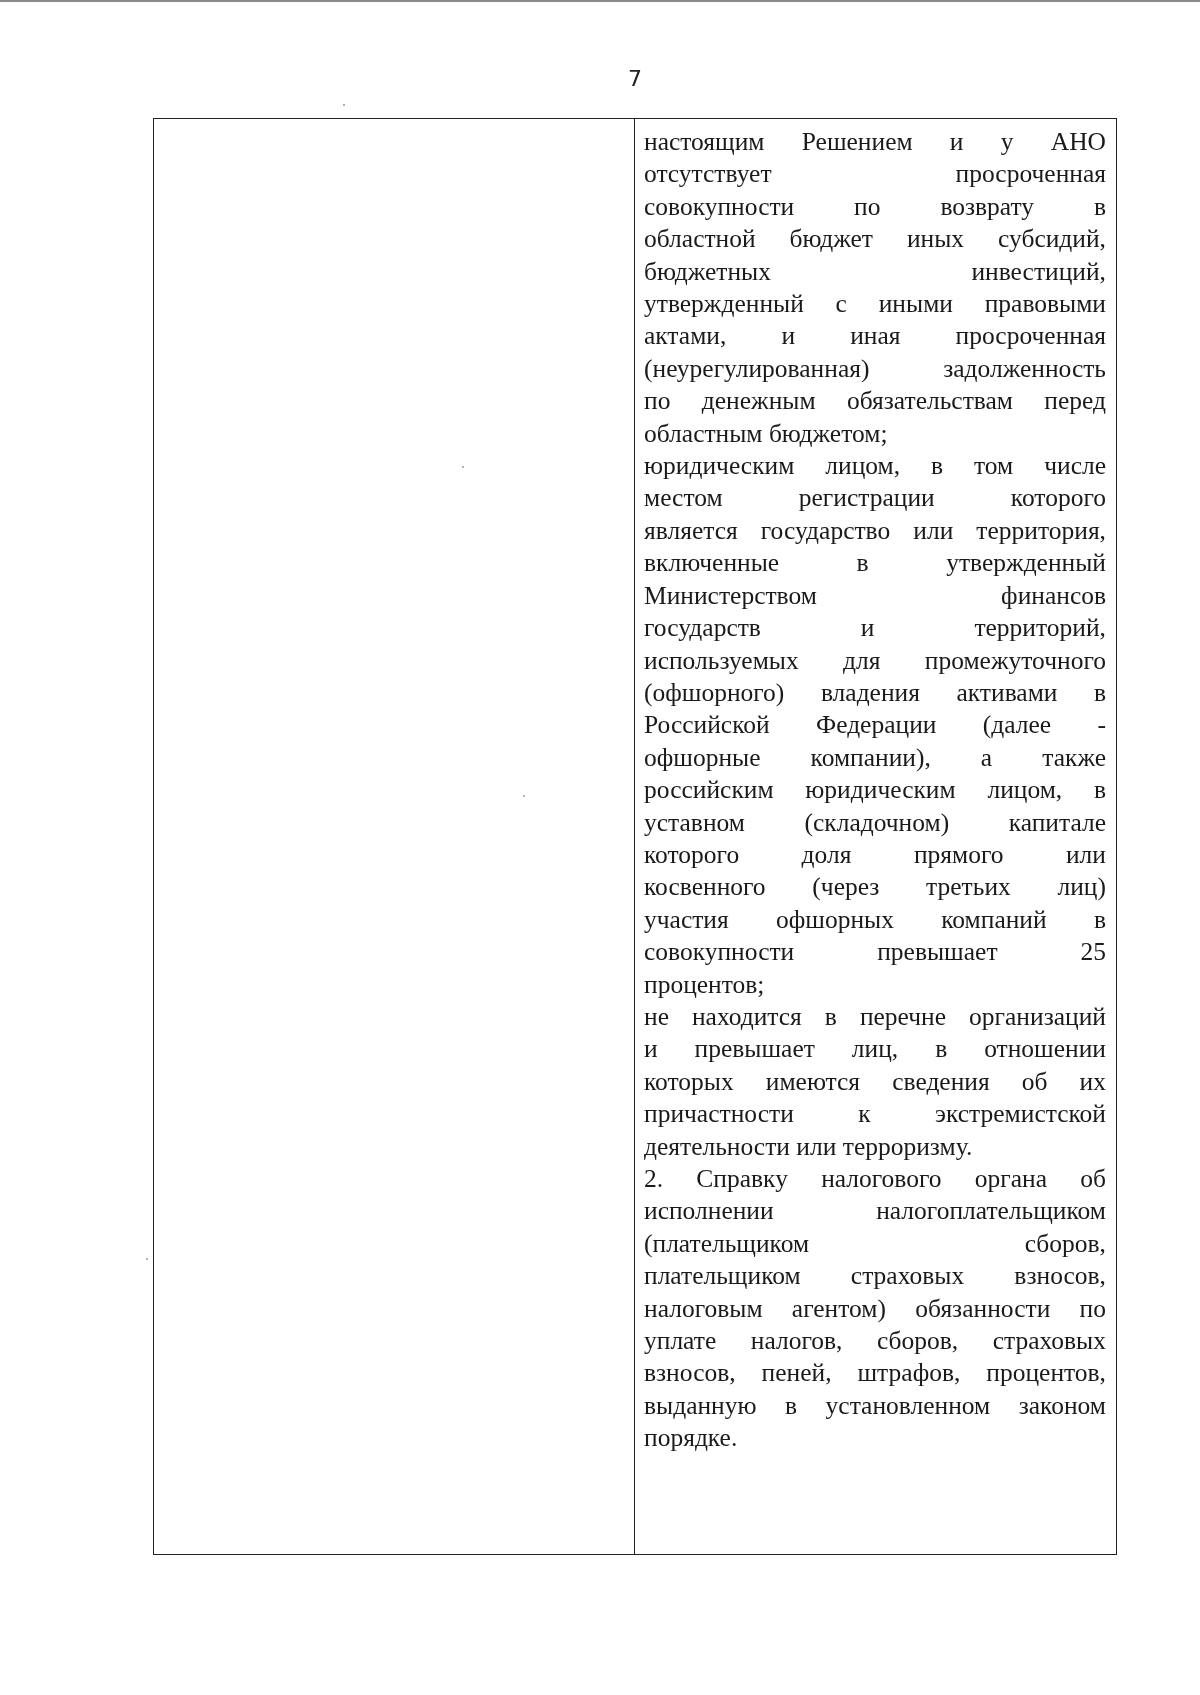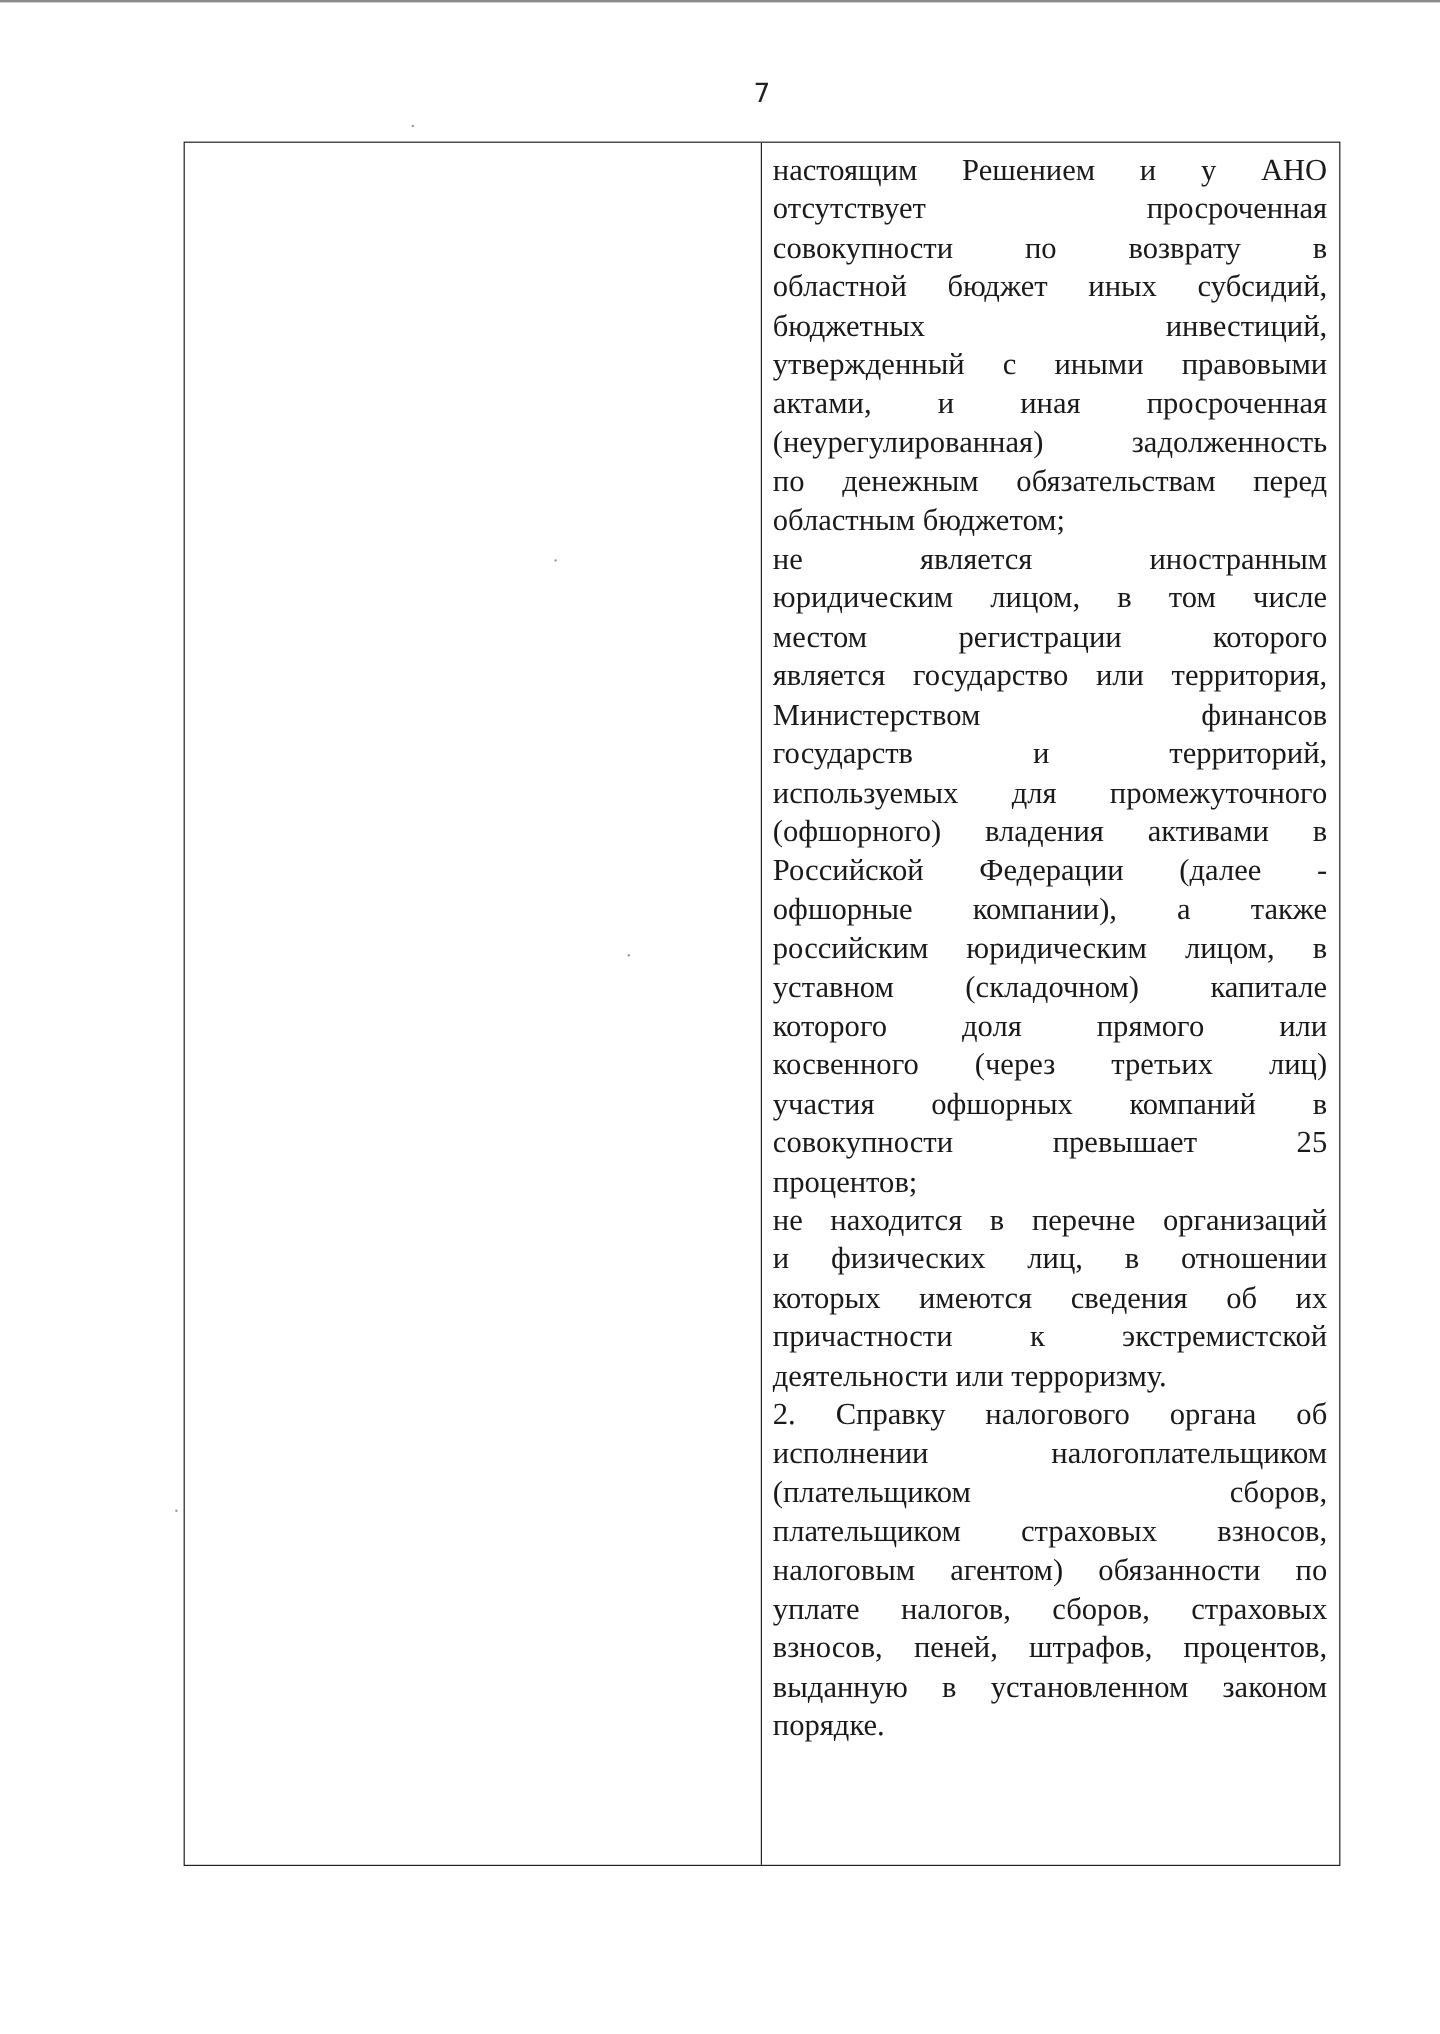--- a/index.html
+++ b/index.html
@@ -40,7 +40,6 @@
         <span class="line last">областным бюджетом;</span>
       </div>
     <div class="para" id="p1">
-        <span class="line">не является иностранным</span>
         <span class="line">юридическим лицом, в том числе</span>
         <span class="line">местом регистрации которого</span>
         <span class="line">является государство или территория,</span>

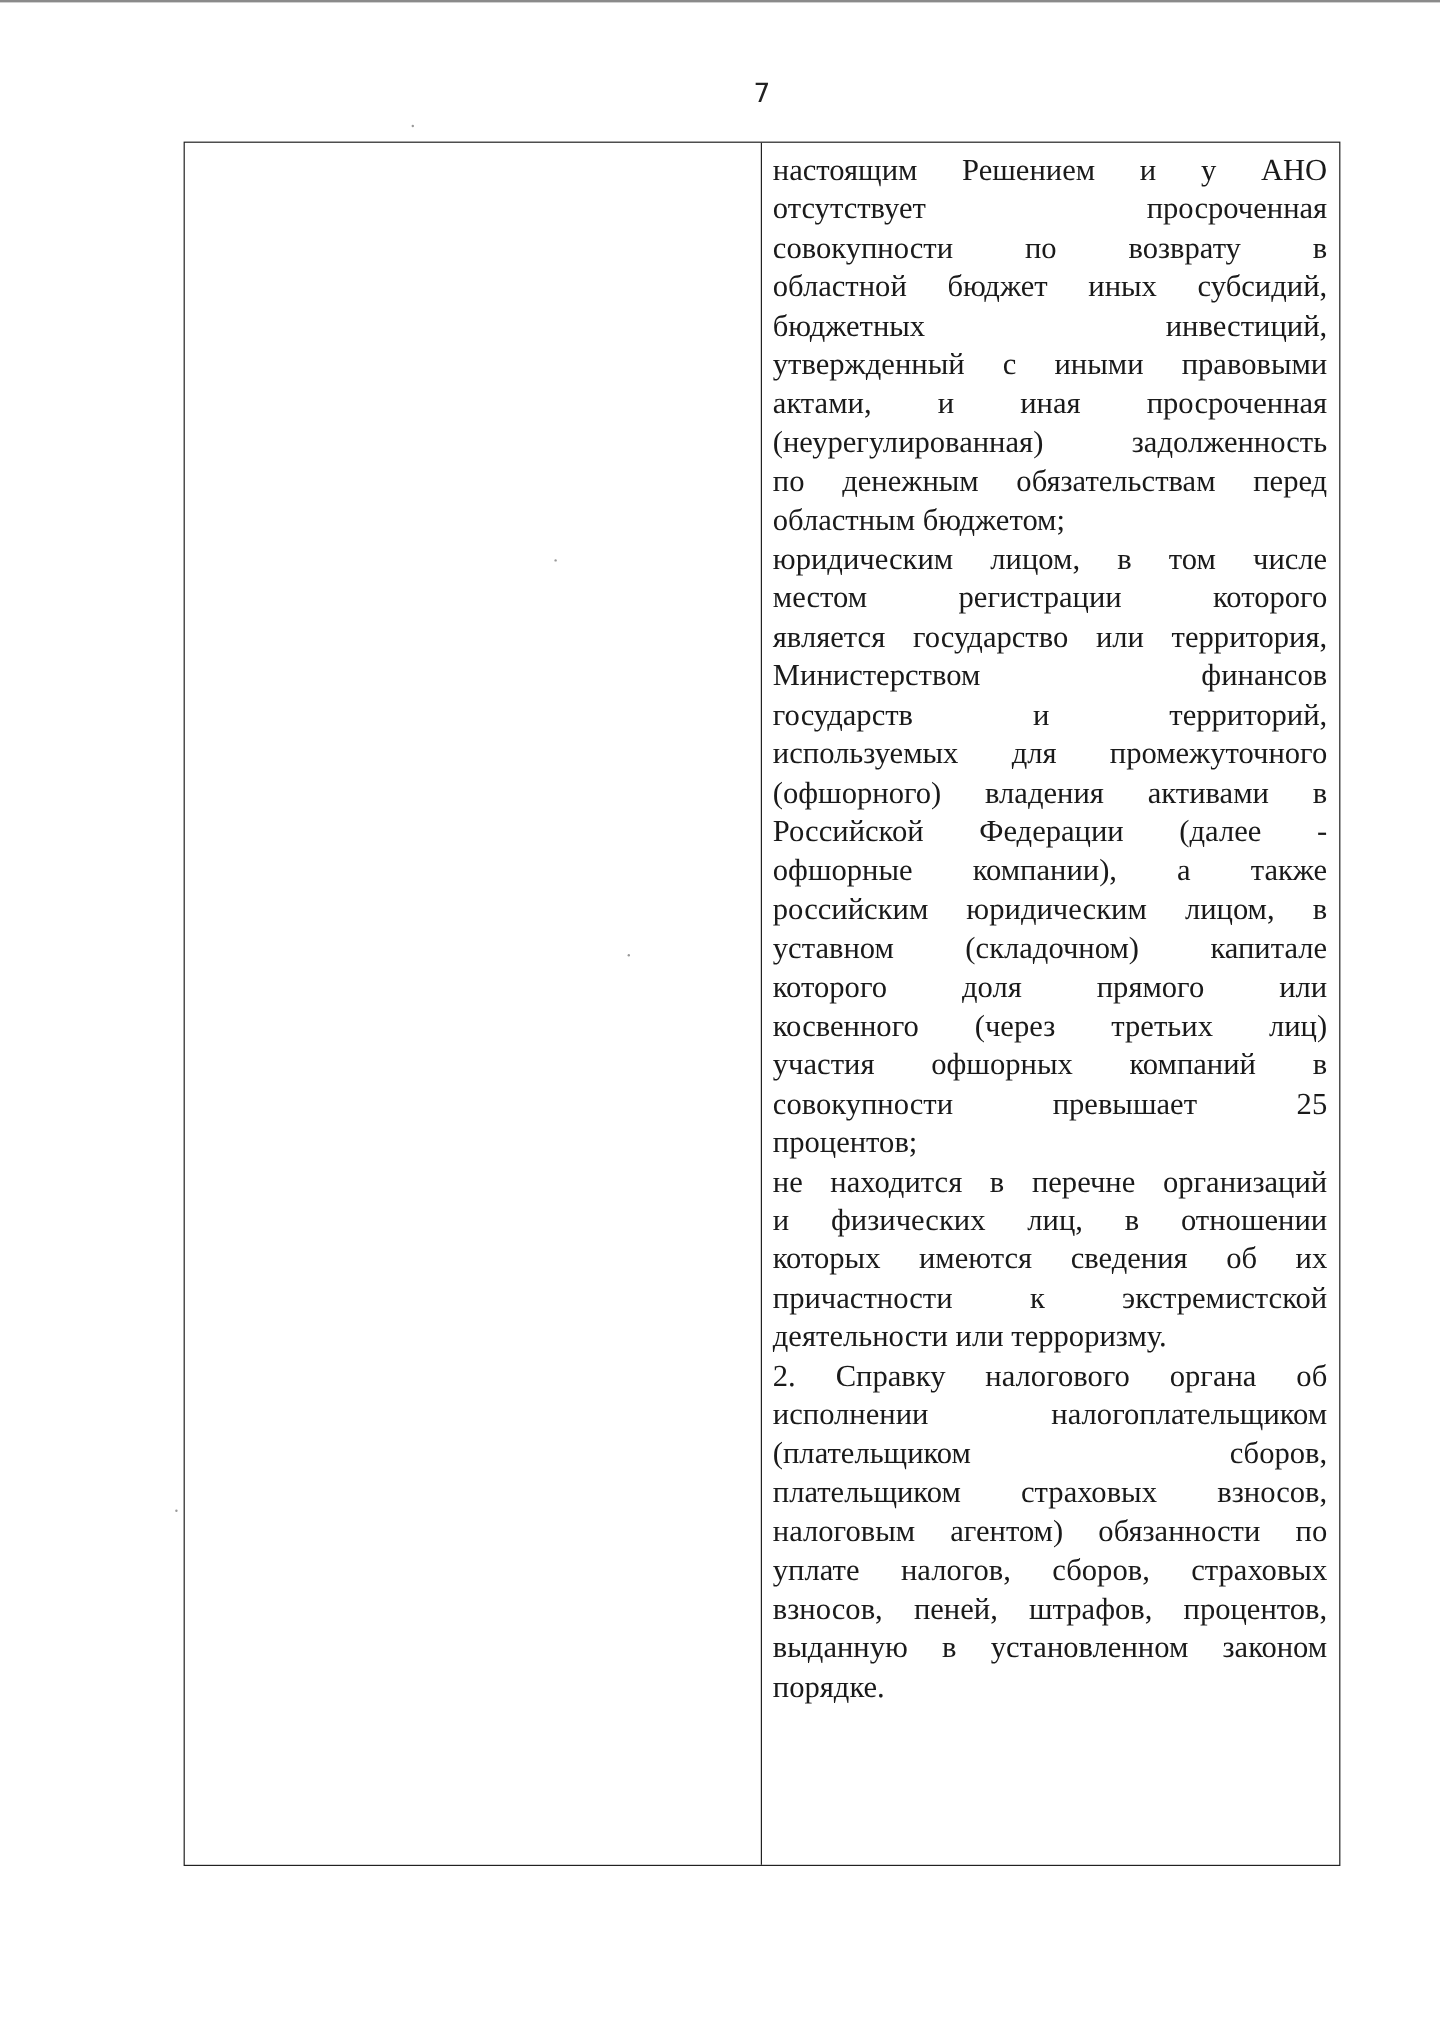--- a/index.html
+++ b/index.html
@@ -43,6 +43,7 @@
         <span class="line">юридическим лицом, в том числе</span>
         <span class="line">местом регистрации которого</span>
         <span class="line">является государство или территория,</span>
+        <span class="line">включенные в утвержденный</span>
         <span class="line">Министерством финансов</span>
         <span class="line">государств и территорий,</span>
         <span class="line">используемых для промежуточного</span>

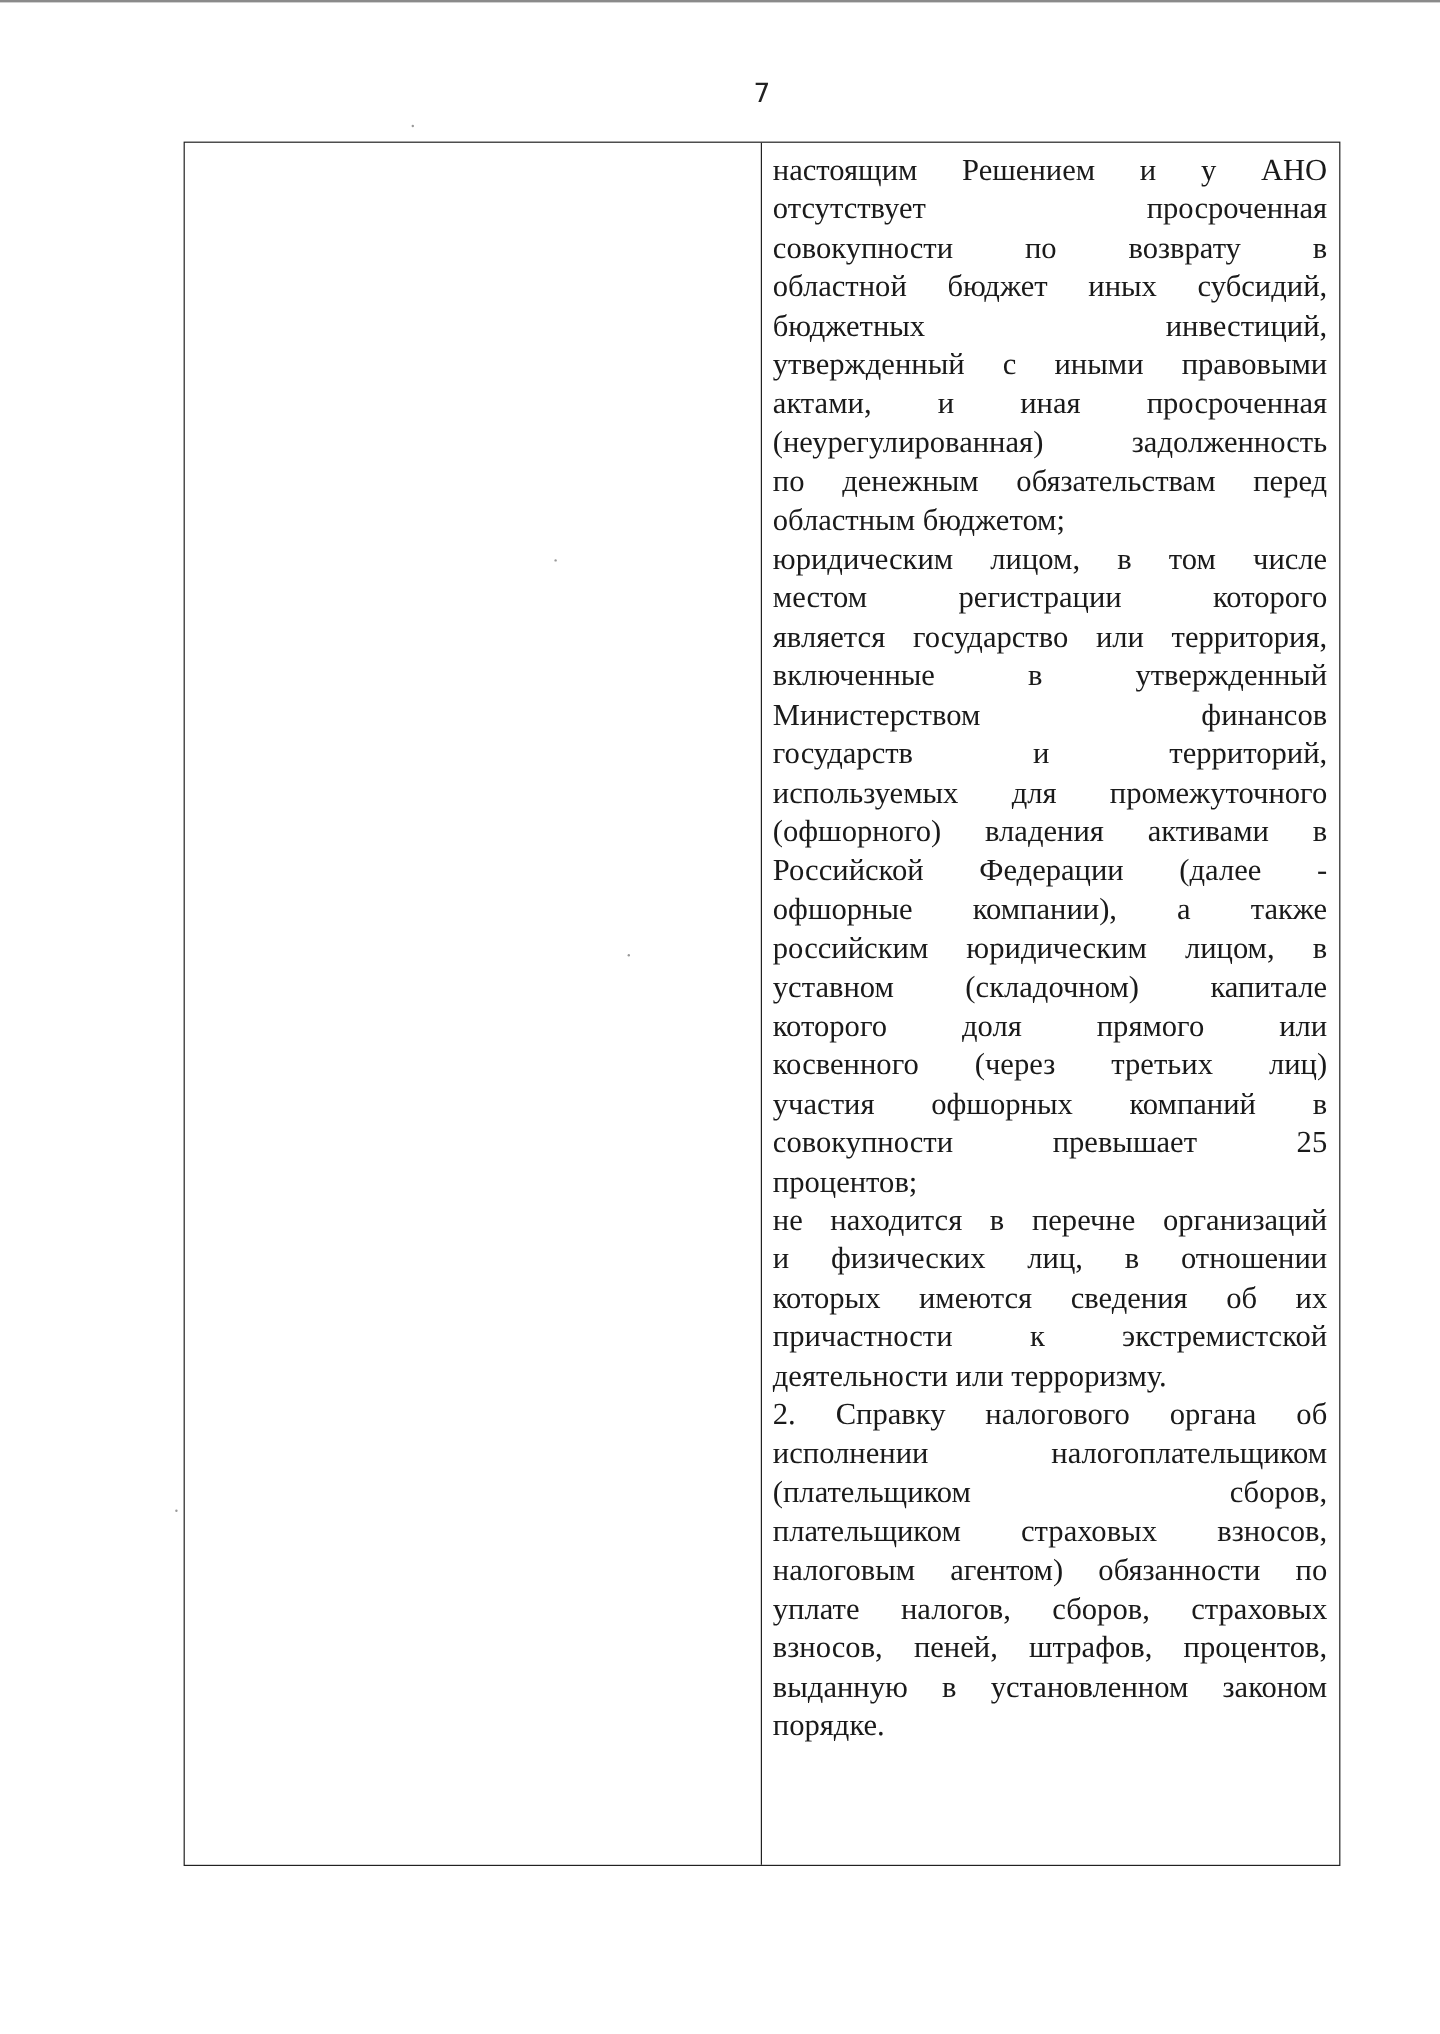--- a/index.html
+++ b/index.html
@@ -60,7 +60,7 @@
       </div>
     <div class="para" id="p2">
         <span class="line">не находится в перечне организаций</span>
-        <span class="line">и физических лиц, в отношении</span>
+        <span class="line">и превышает лиц, в отношении</span>
         <span class="line">которых имеются сведения об их</span>
         <span class="line">причастности к экстремистской</span>
         <span class="line last">деятельности или терроризму.</span>

